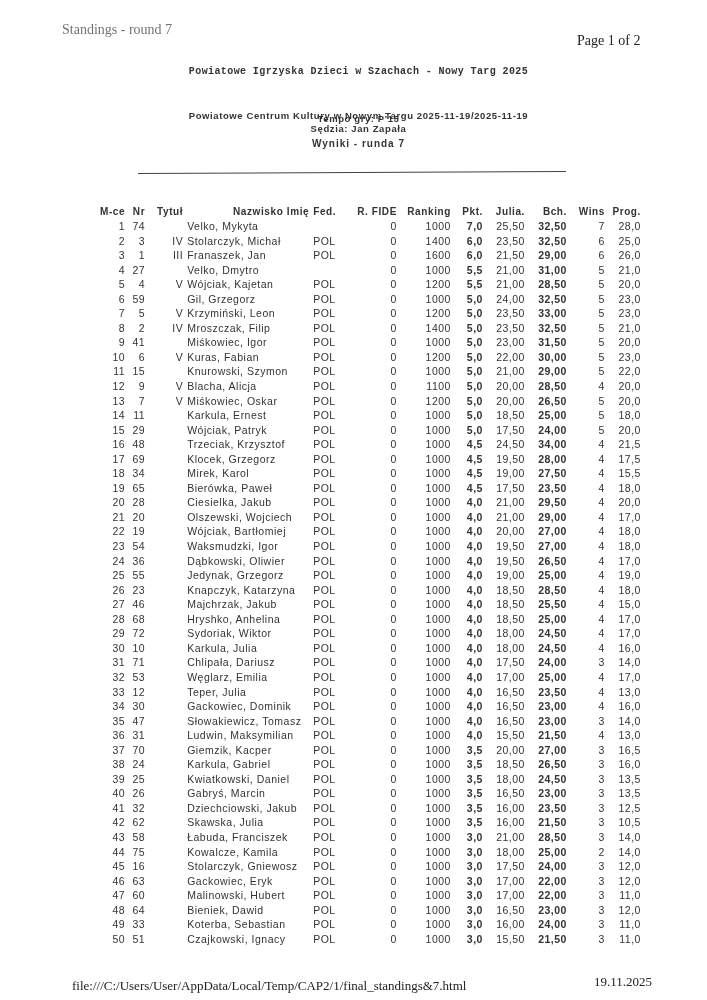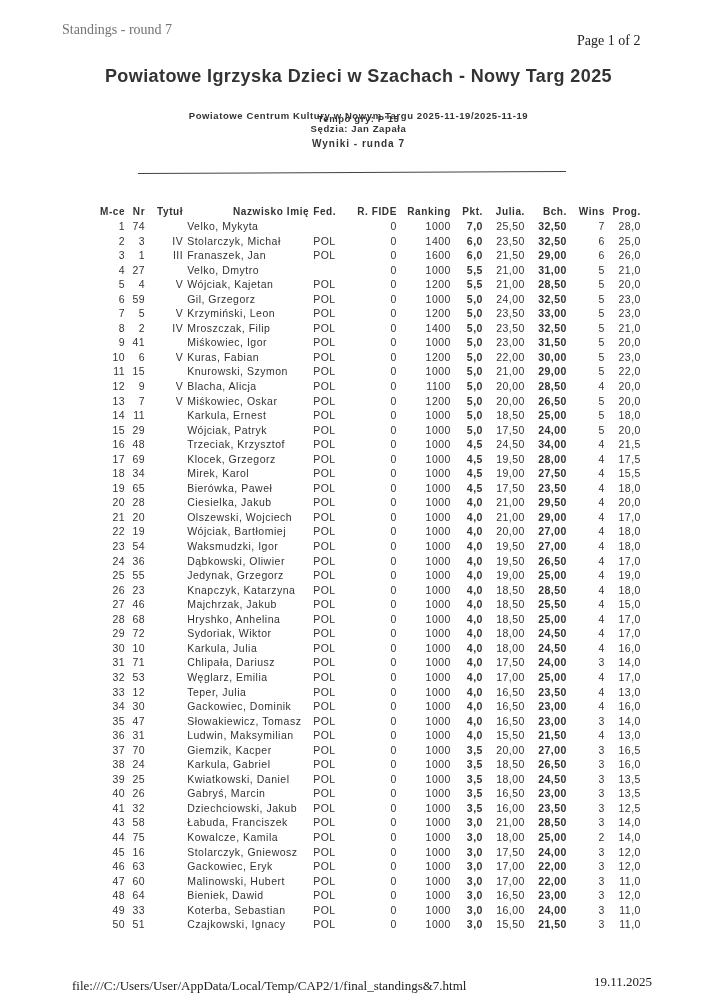--- a/index.html
+++ b/index.html
@@ -17,7 +17,7 @@
     }
     .title {
       position: absolute; left: 0; width: 707px; top: 66px; text-align: center;
-      font-family: Liberation Sans, sans-serif; font-weight: bold; font-size: 18px;
+      font-family: Liberation Mono, monospace; font-weight: bold; font-size: 10px;
       color: #333; letter-spacing: 0.4px; padding-left: 10px; box-sizing: border-box;
     }
     .sub {

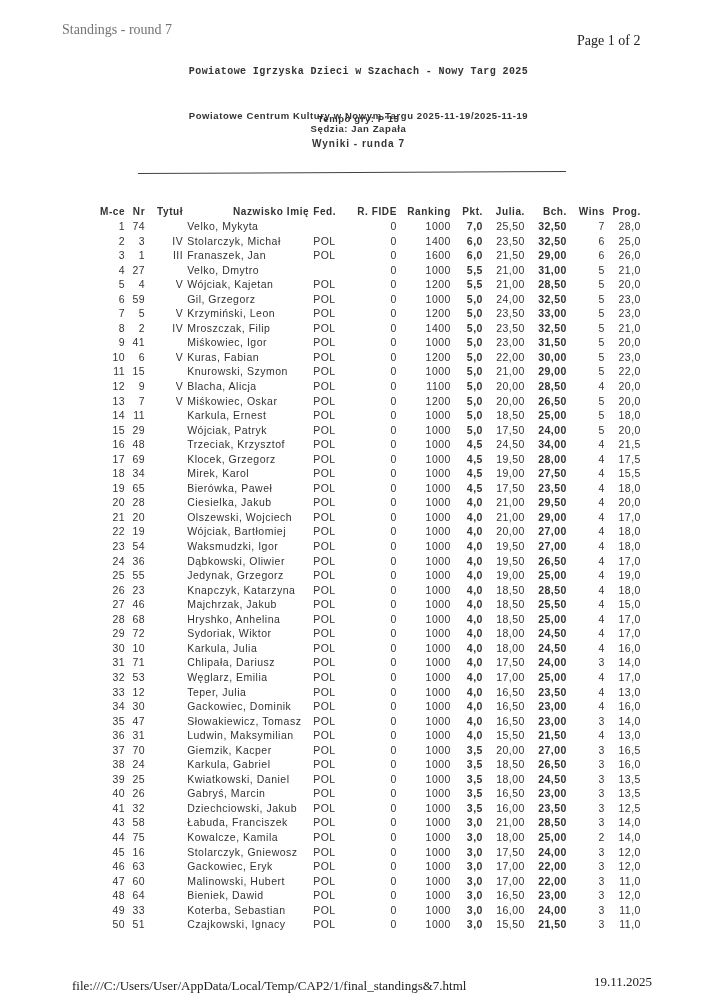--- a/index.html
+++ b/index.html
@@ -673,6 +673,20 @@
         <td class="c-prog">12,5</td>
       </tr>
       <tr>
+        <td class="c-mce">42</td>
+        <td class="c-nr">62</td>
+        <td class="c-tit"></td>
+        <td class="c-name">Skawska, Julia</td>
+        <td class="c-fed">POL</td>
+        <td class="c-rf">0</td>
+        <td class="c-rank">1000</td>
+        <td class="c-pkt">3,5</td>
+        <td class="c-mb">16,00</td>
+        <td class="c-bch">21,50</td>
+        <td class="c-wins">3</td>
+        <td class="c-prog">10,5</td>
+      </tr>
+      <tr>
         <td class="c-mce">43</td>
         <td class="c-nr">58</td>
         <td class="c-tit"></td>

